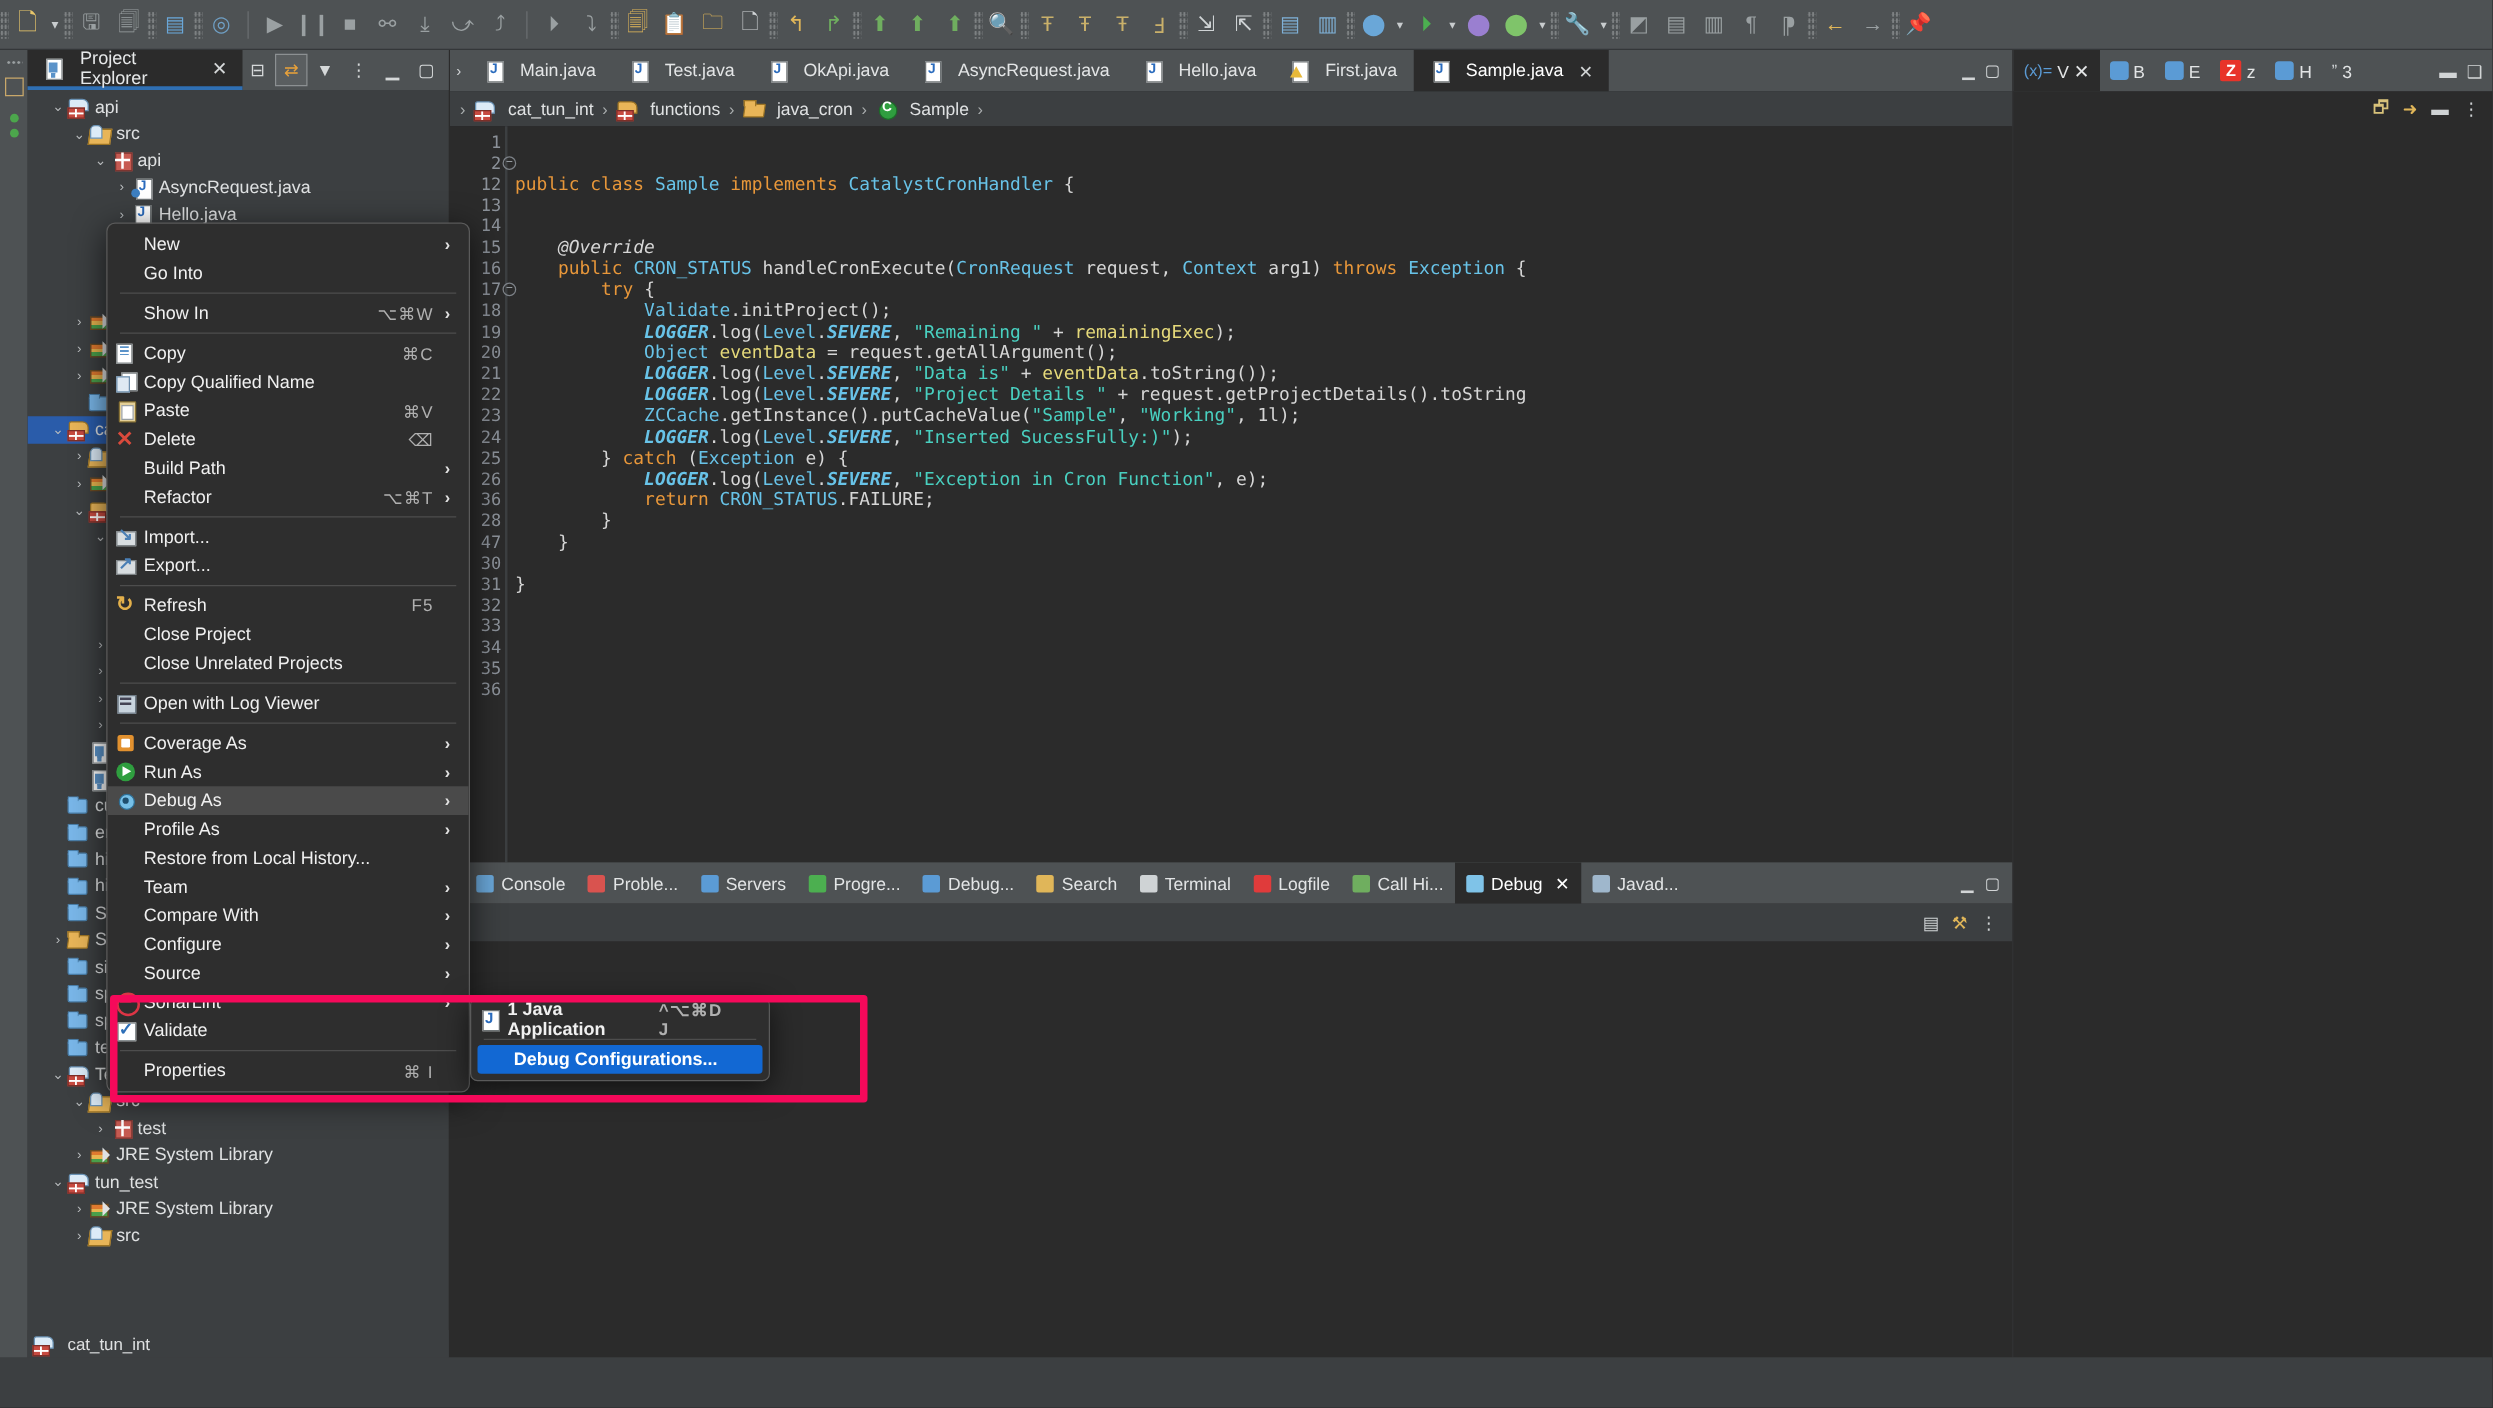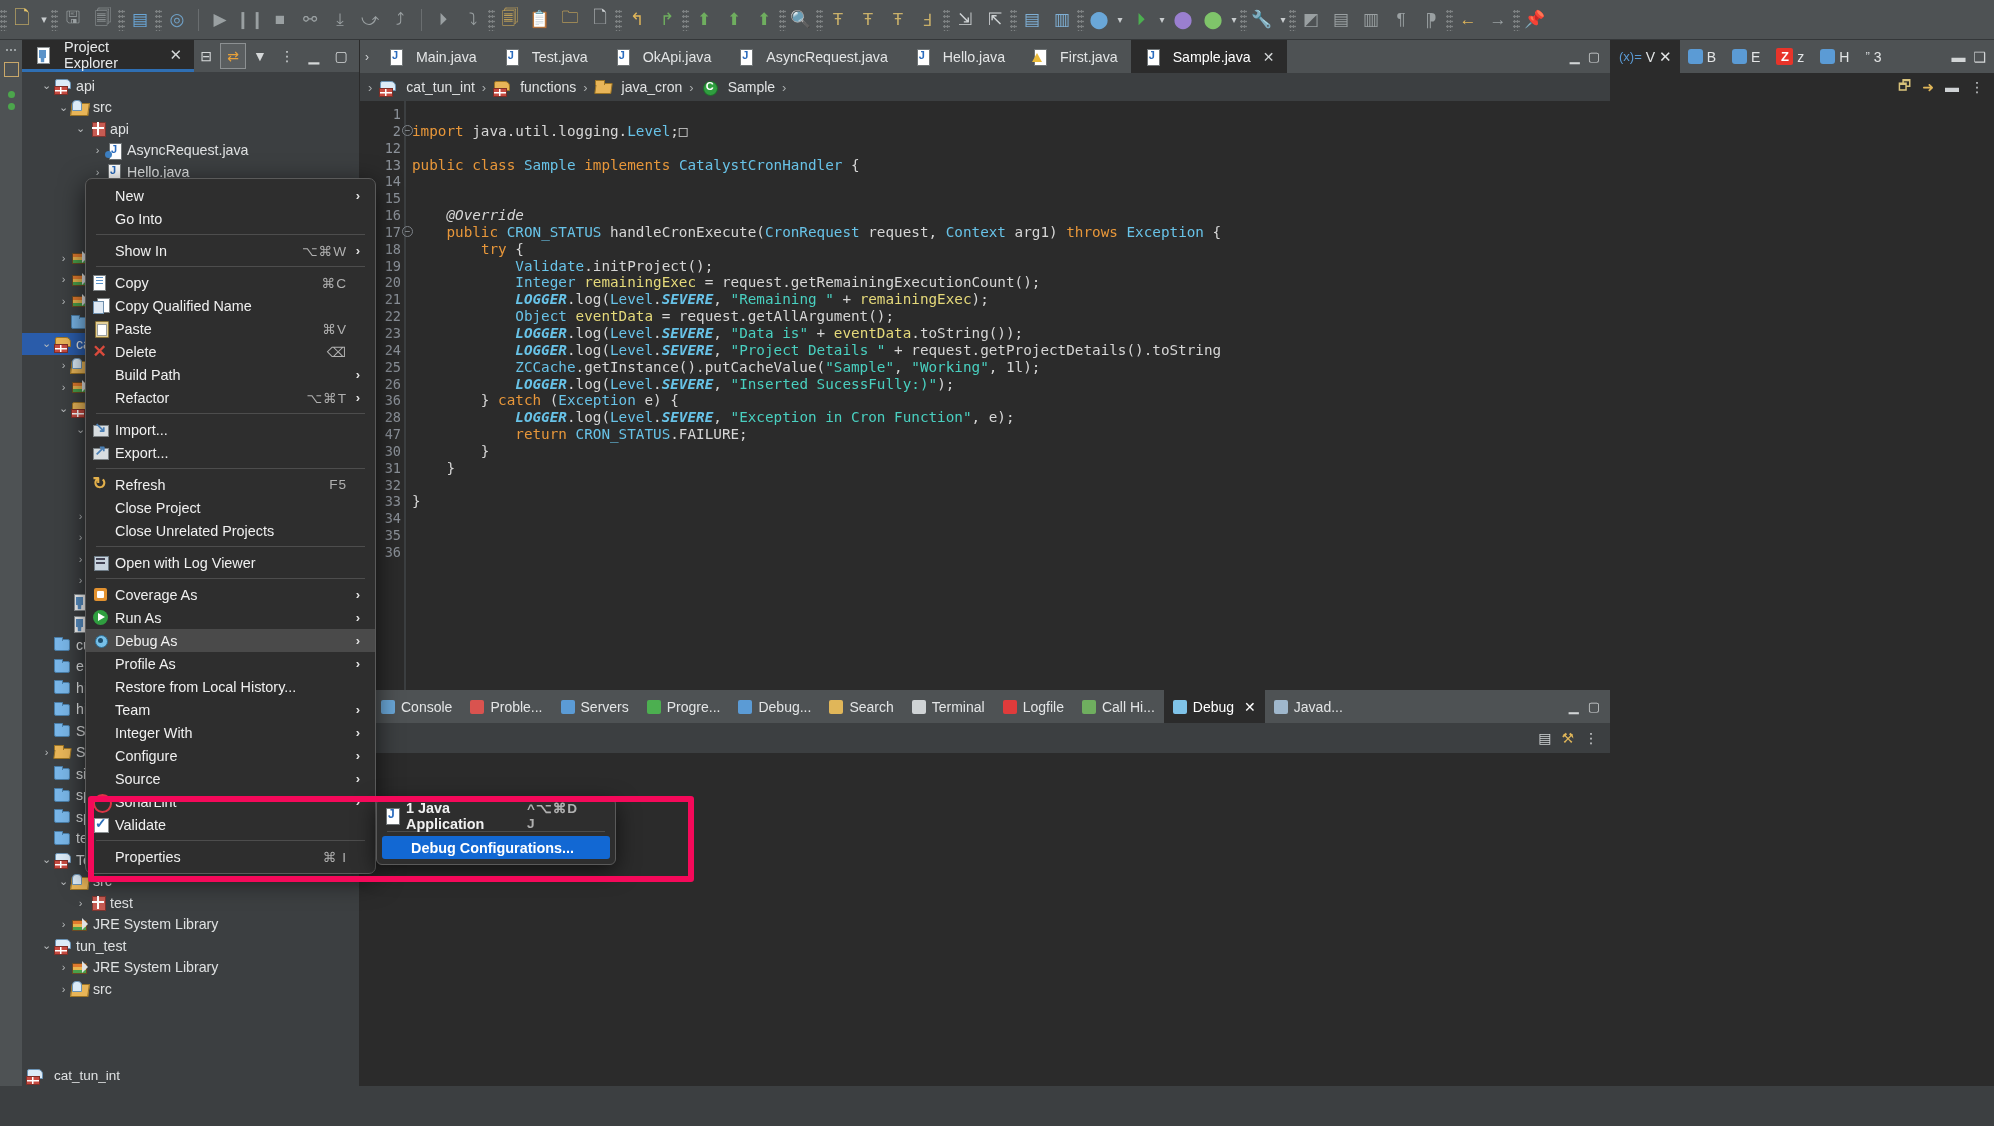--- a/index.html
+++ b/index.html
@@ -683,7 +683,6 @@
       <div id="gutter-bar"></div>
       <div id="code">
           <div class="cl">&nbsp;</div>
-          <div class="cl"><span class="kw">import</span> java.util.logging.<span class="typ">Level</span>;□</div>
           <div class="cl">&nbsp;</div>
           <div class="cl"><span class="kw">public</span> <span class="kw">class</span> <span class="typ">Sample</span> <span class="kw">implements</span> <span class="typ">CatalystCronHandler</span> {</div>
           <div class="cl">&nbsp;</div>

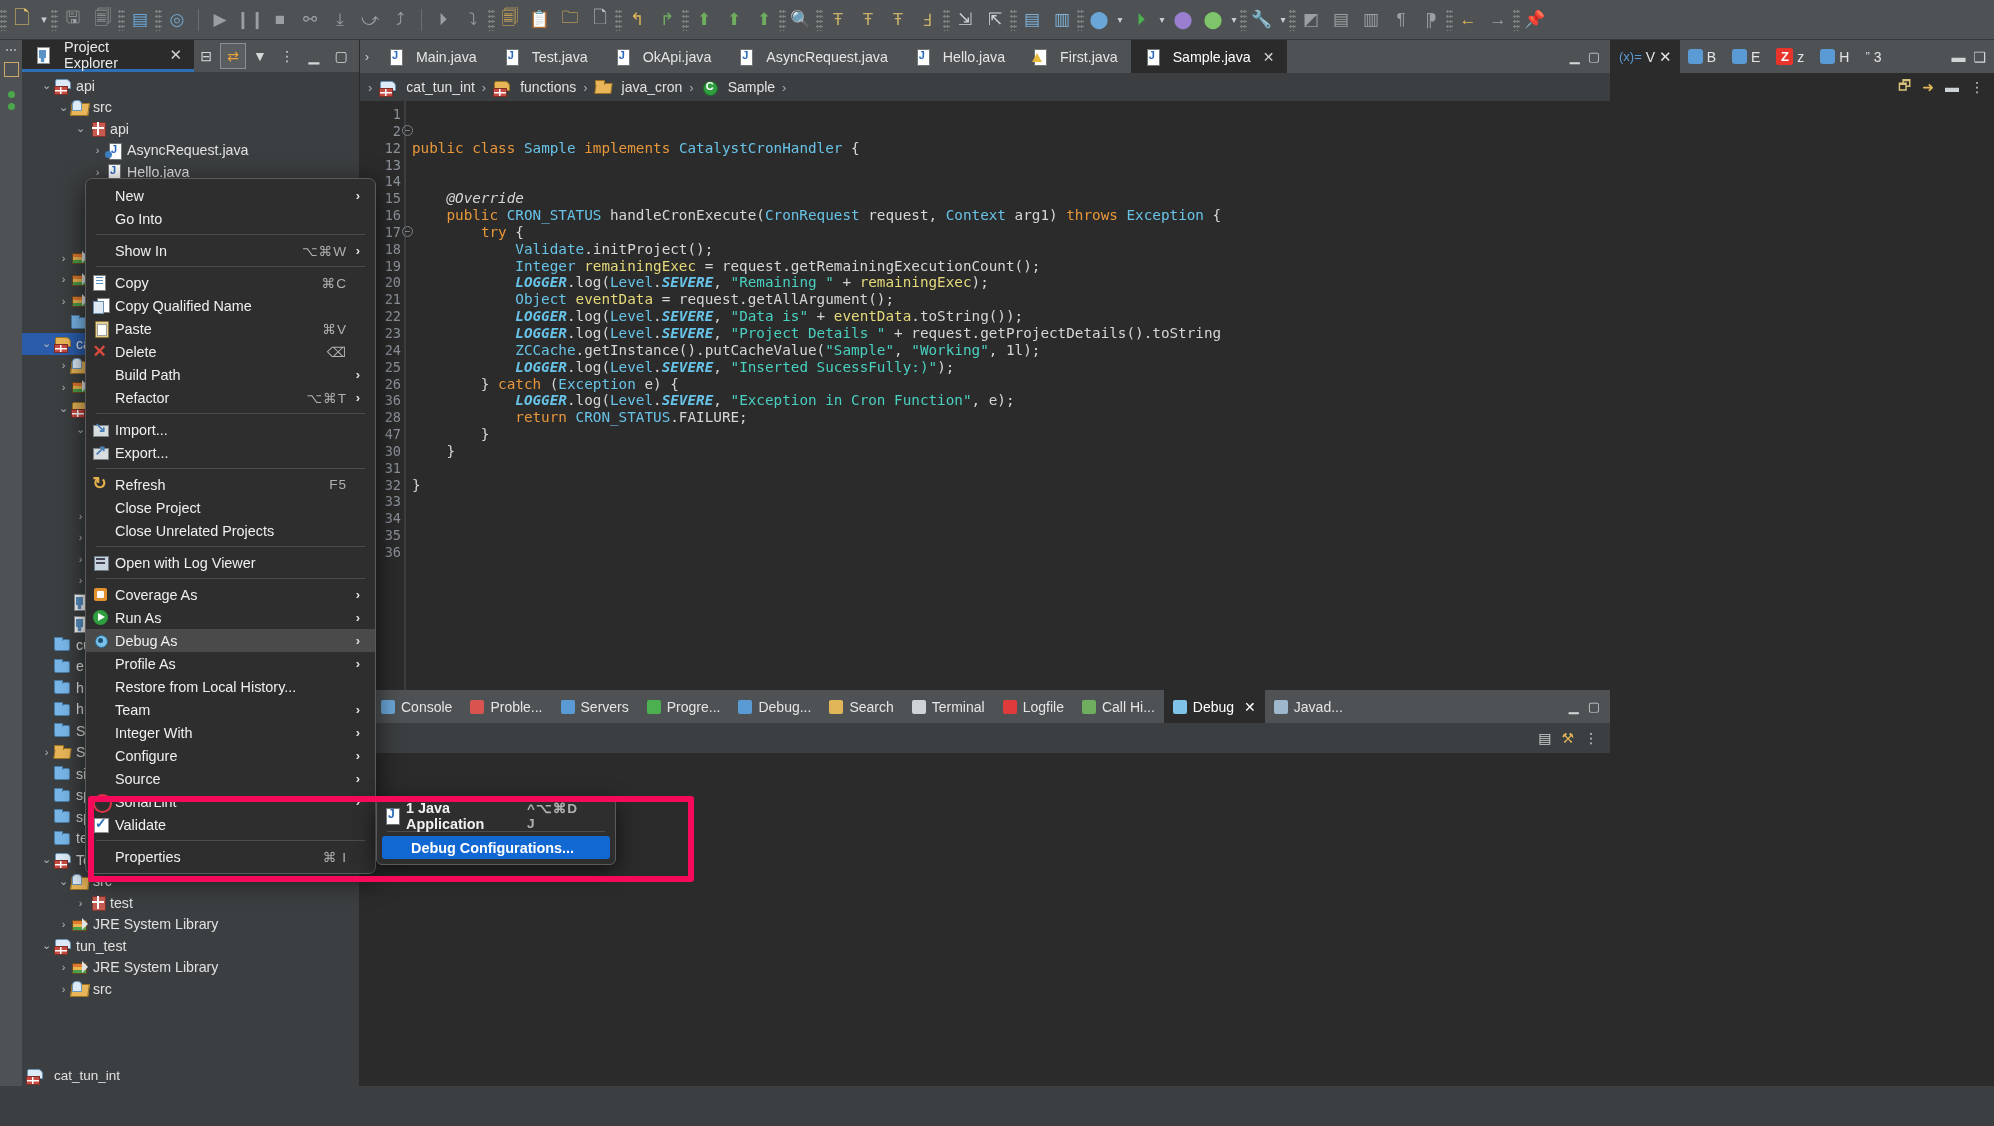--- a/index.html
+++ b/index.html
@@ -691,7 +691,6 @@
           <div class="cl">    <span class="kw">public</span> <span class="typ">CRON_STATUS</span> handleCronExecute(<span class="typ">CronRequest</span> request, <span class="typ">Context</span> arg1) <span class="kw">throws</span> <span class="typ">Exception</span> {</div>
           <div class="cl">        <span class="kw">try</span> {</div>
           <div class="cl">            <span class="typ">Validate</span>.initProject();</div>
-          <div class="cl">            <span class="typ">Integer</span> <span class="var">remainingExec</span> = request.getRemainingExecutionCount();</div>
           <div class="cl">            <span class="typ bold-i">LOGGER</span>.log(<span class="typ">Level</span>.<span class="typ bold-i">SEVERE</span>, <span class="str">"Remaining "</span> + <span class="var">remainingExec</span>);</div>
           <div class="cl">            <span class="typ">Object</span> <span class="var">eventData</span> = request.getAllArgument();</div>
           <div class="cl">            <span class="typ bold-i">LOGGER</span>.log(<span class="typ">Level</span>.<span class="typ bold-i">SEVERE</span>, <span class="str">"Data is"</span> + <span class="var">eventData</span>.toString());</div>

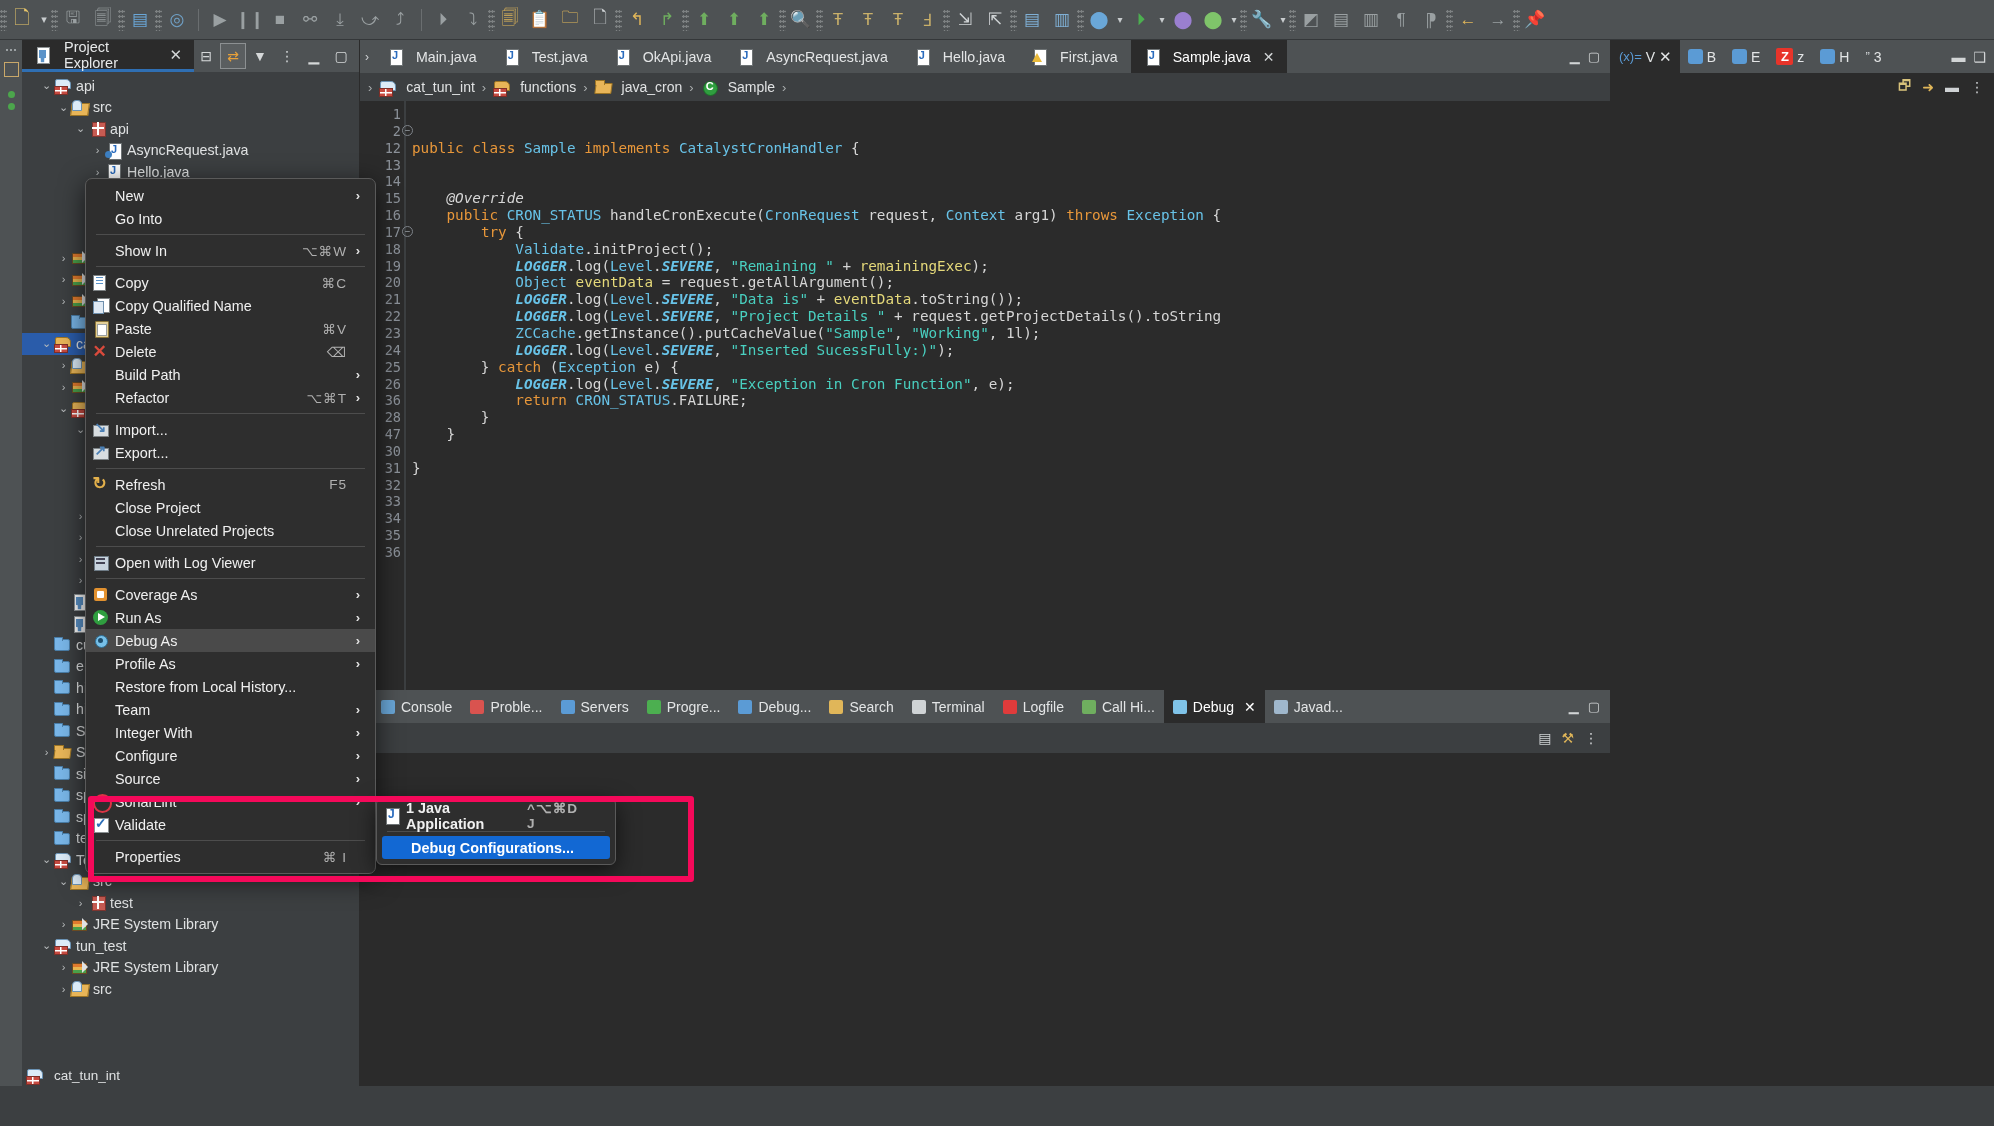--- a/index.html
+++ b/index.html
@@ -972,7 +972,7 @@
       </div>
       <div class="mi">
         <span class="mic"></span>
-        <span class="lbl">Integer With</span>
+        <span class="lbl">Compare With</span>
         <span class="sc"></span>
         <span class="ch">›</span>
       </div>

